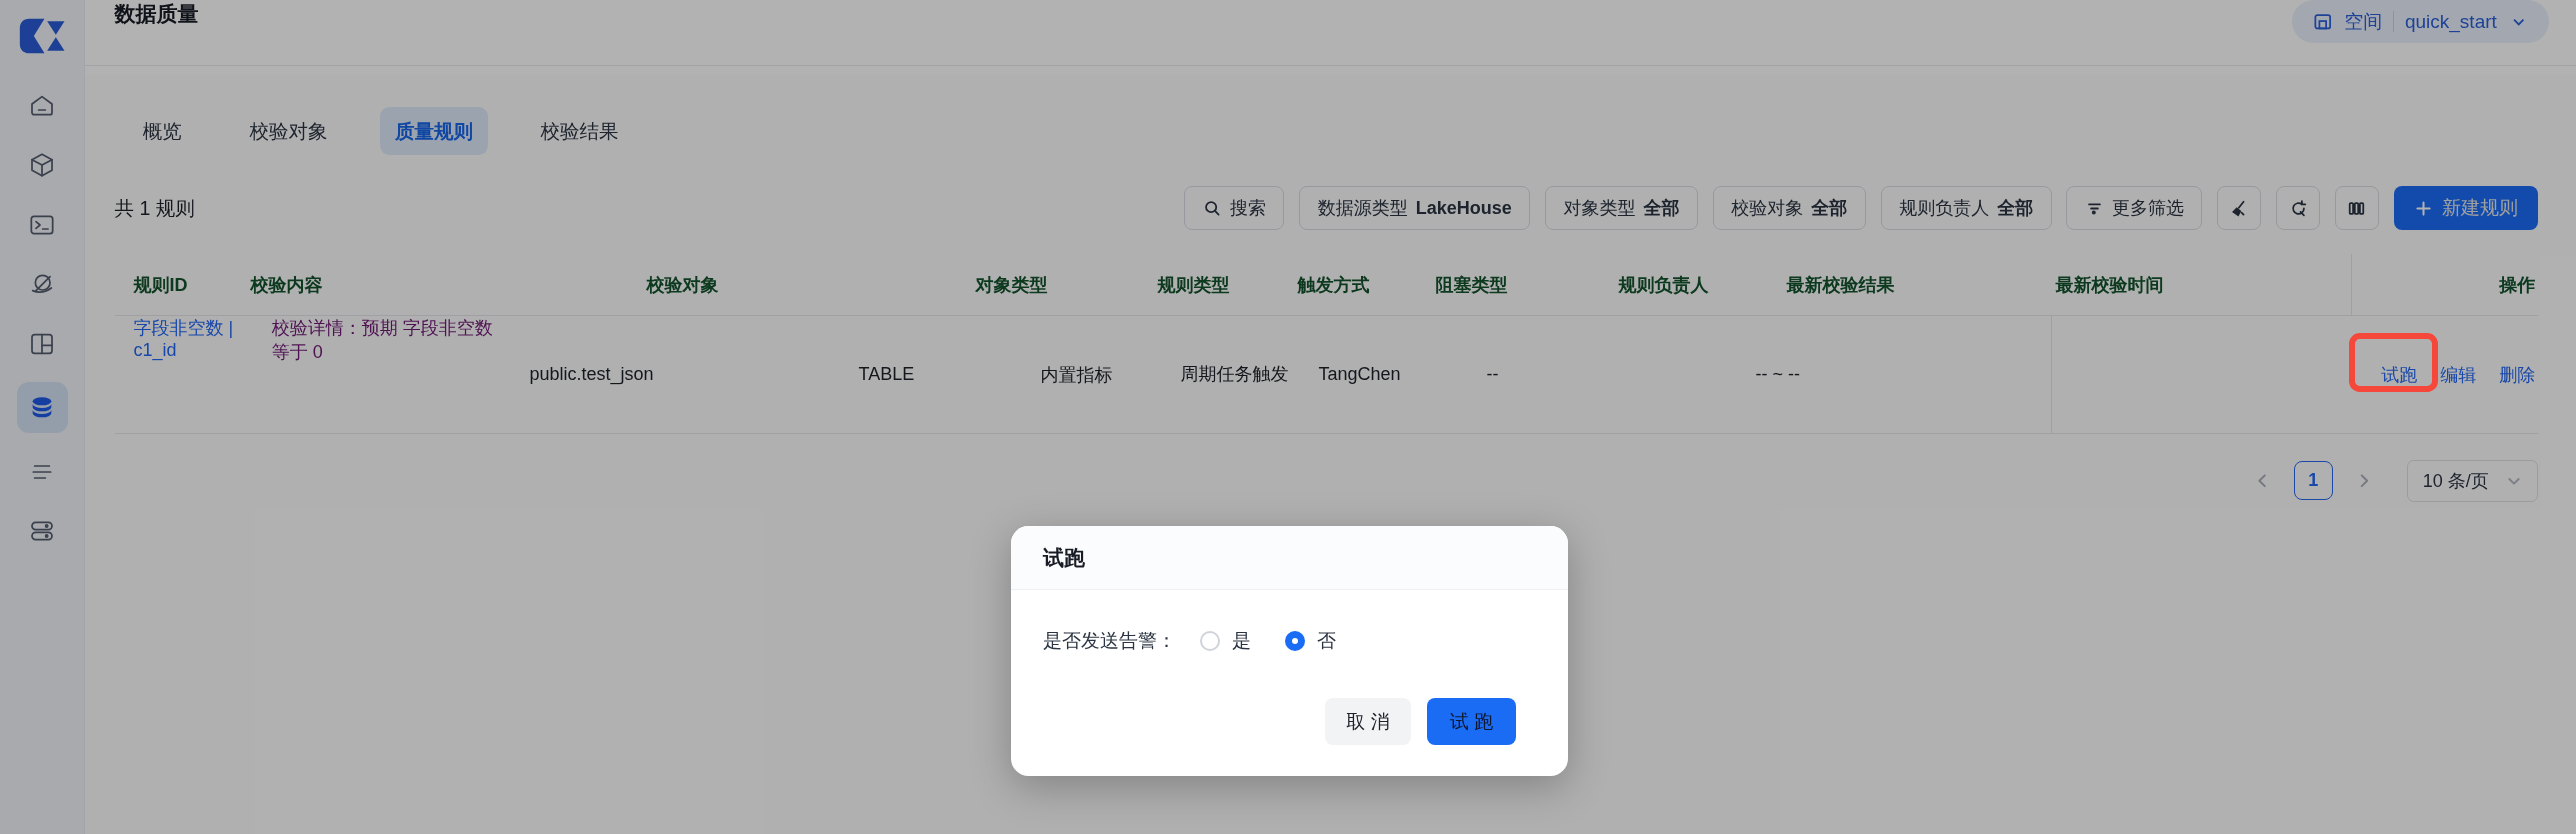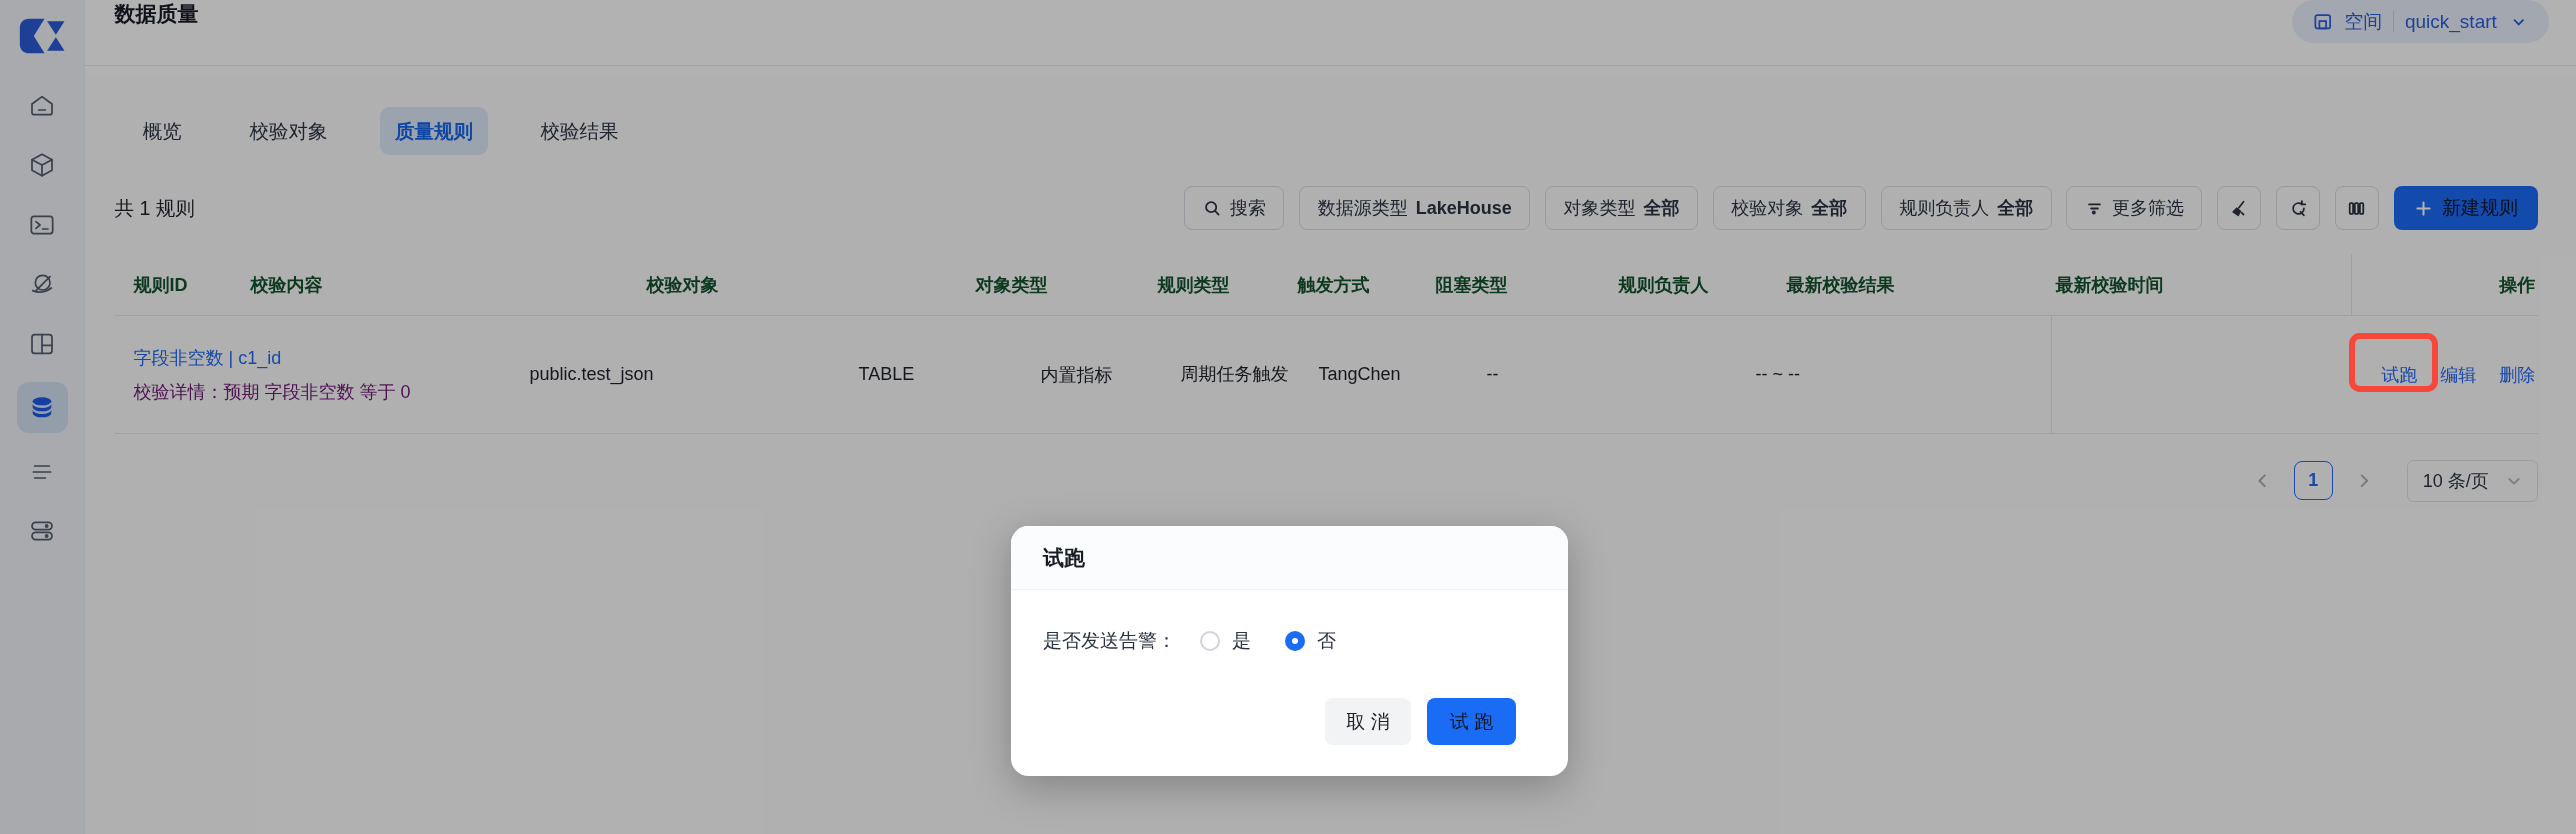--- a/index.html
+++ b/index.html
@@ -55,7 +55,7 @@
   .f-btn svg { width:19px; height:19px; stroke:#2b3442; fill:none; stroke-width:2.6; stroke-linecap:round; }
   .icon-btn { width:44px; padding:0; justify-content:center; }
   .primary-btn {
-    height:44px; border-radius:8px; background:#1a6cf5; color:#0f172a; border:none;
+    height:44px; border-radius:8px; background:#1a6cf5; color:#e5e5e5; border:none;
     display:flex; align-items:center; gap:9.4px; padding:0 20px; font-size:19px; cursor:pointer;
   }
   .primary-btn svg { width:19px; height:19px; stroke:#ffffff; fill:none; stroke-width:3; stroke-linecap:round; }

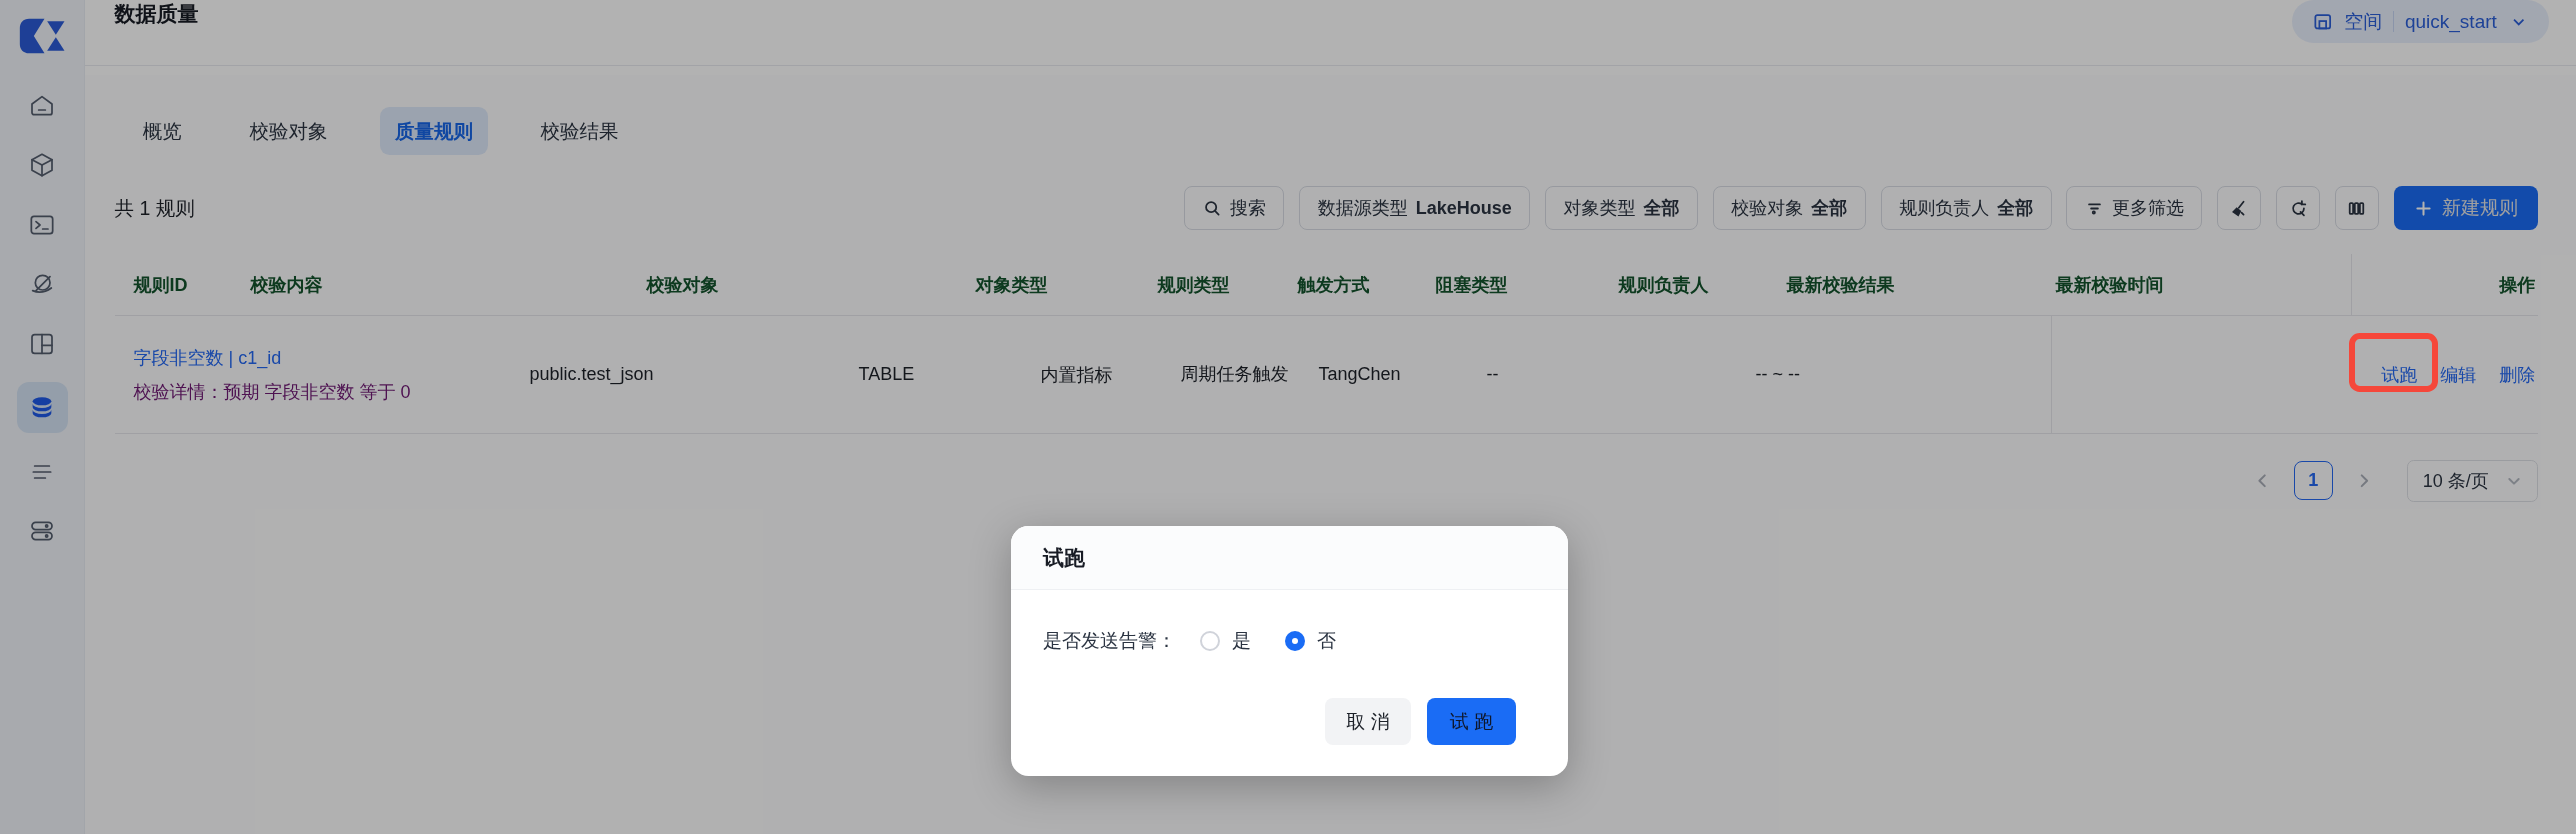--- a/index.html
+++ b/index.html
@@ -71,7 +71,7 @@
   .c5{width:138px;} .c6{width:183px;} .c7{width:168px;} .c8{width:269px;} .c9{width:295px;}
   .c10{ flex:1; justify-content:flex-end; border-left:1.3px solid #e5e6eb; padding-right:2.7px; }
   .t-head .c10 { justify-content:flex-end; }
-  .content-cell { flex-direction:column; align-items:flex-start !important; justify-content:center; gap:9.4px; }
+  .content-cell { flex-direction:row; align-items:flex-start !important; justify-content:center; gap:9.4px; }
   .link { color:#2468f2; cursor:pointer; }
   .detail-text { color:#701a75; font-size:18px; }
   .wrap-cell { line-height:1.55; align-items:center; }

